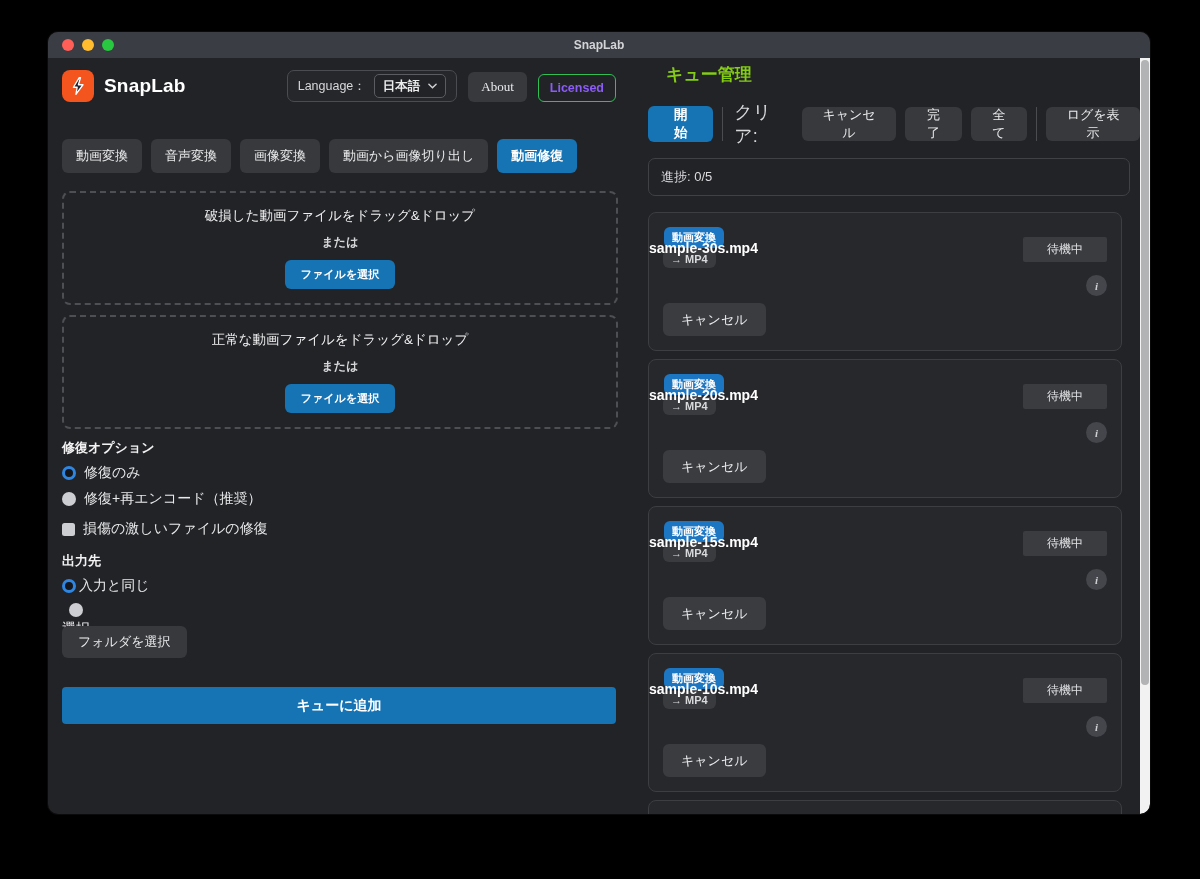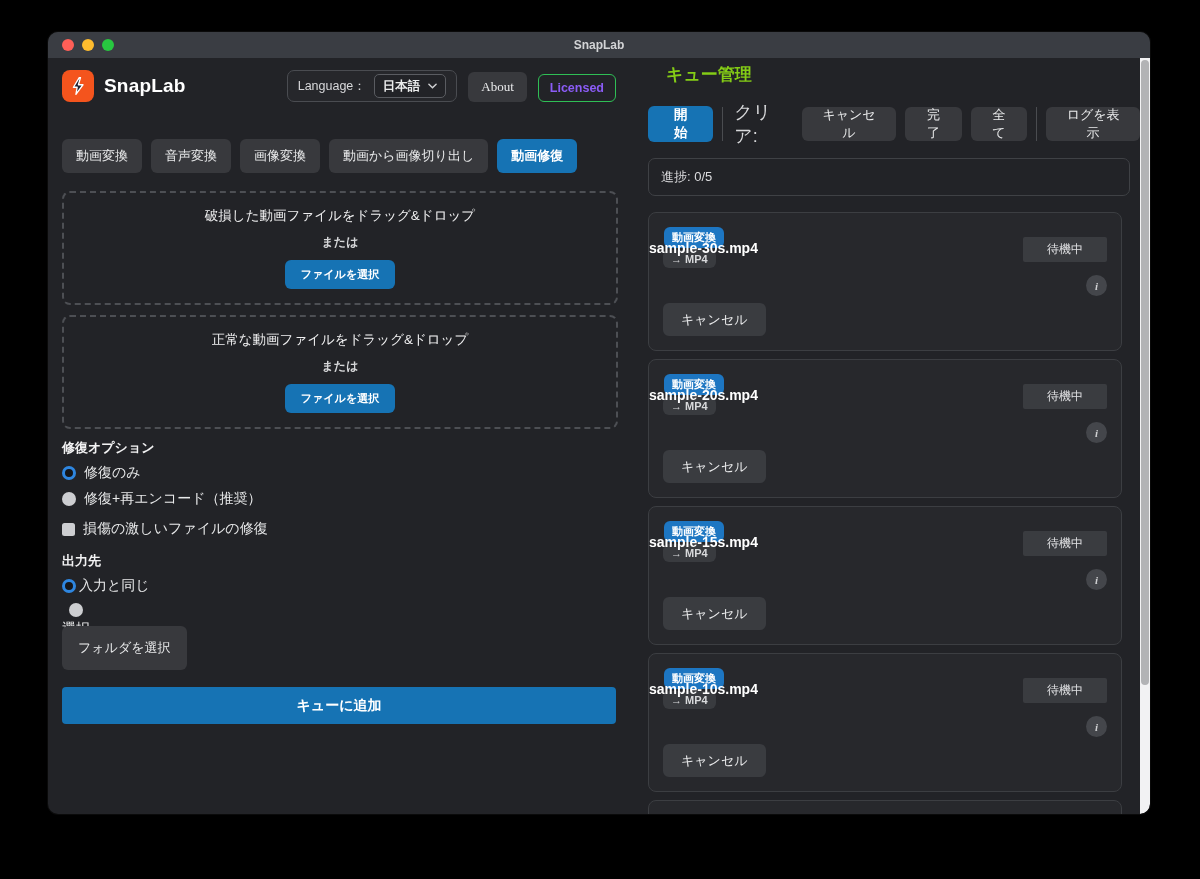--- a/index.html
+++ b/index.html
@@ -51,7 +51,7 @@
   .radio.checked{border:3.5px solid #2e86e0;background:#151619;}
   .radio.unchecked{background:#cdced1;}
   .checkbox{width:13px;height:13px;border-radius:2.5px;background:#cdced1;flex:0 0 13px;}
-  .folder-btn{position:absolute;left:14px;top:568px;height:44px;padding:0 16px;font-size:13px;}
+  .folder-btn{position:absolute;left:14px;top:568px;height:32px;padding:0 16px;font-size:13px;}
   .add-btn{position:absolute;left:14px;top:629px;width:554px;height:37px;font-size:14px;font-weight:bold;border-radius:4px;}
   
   .q-title{position:absolute;left:28px;top:5px;font-size:17px;font-weight:bold;color:#84cc16;margin-left:8px;}

